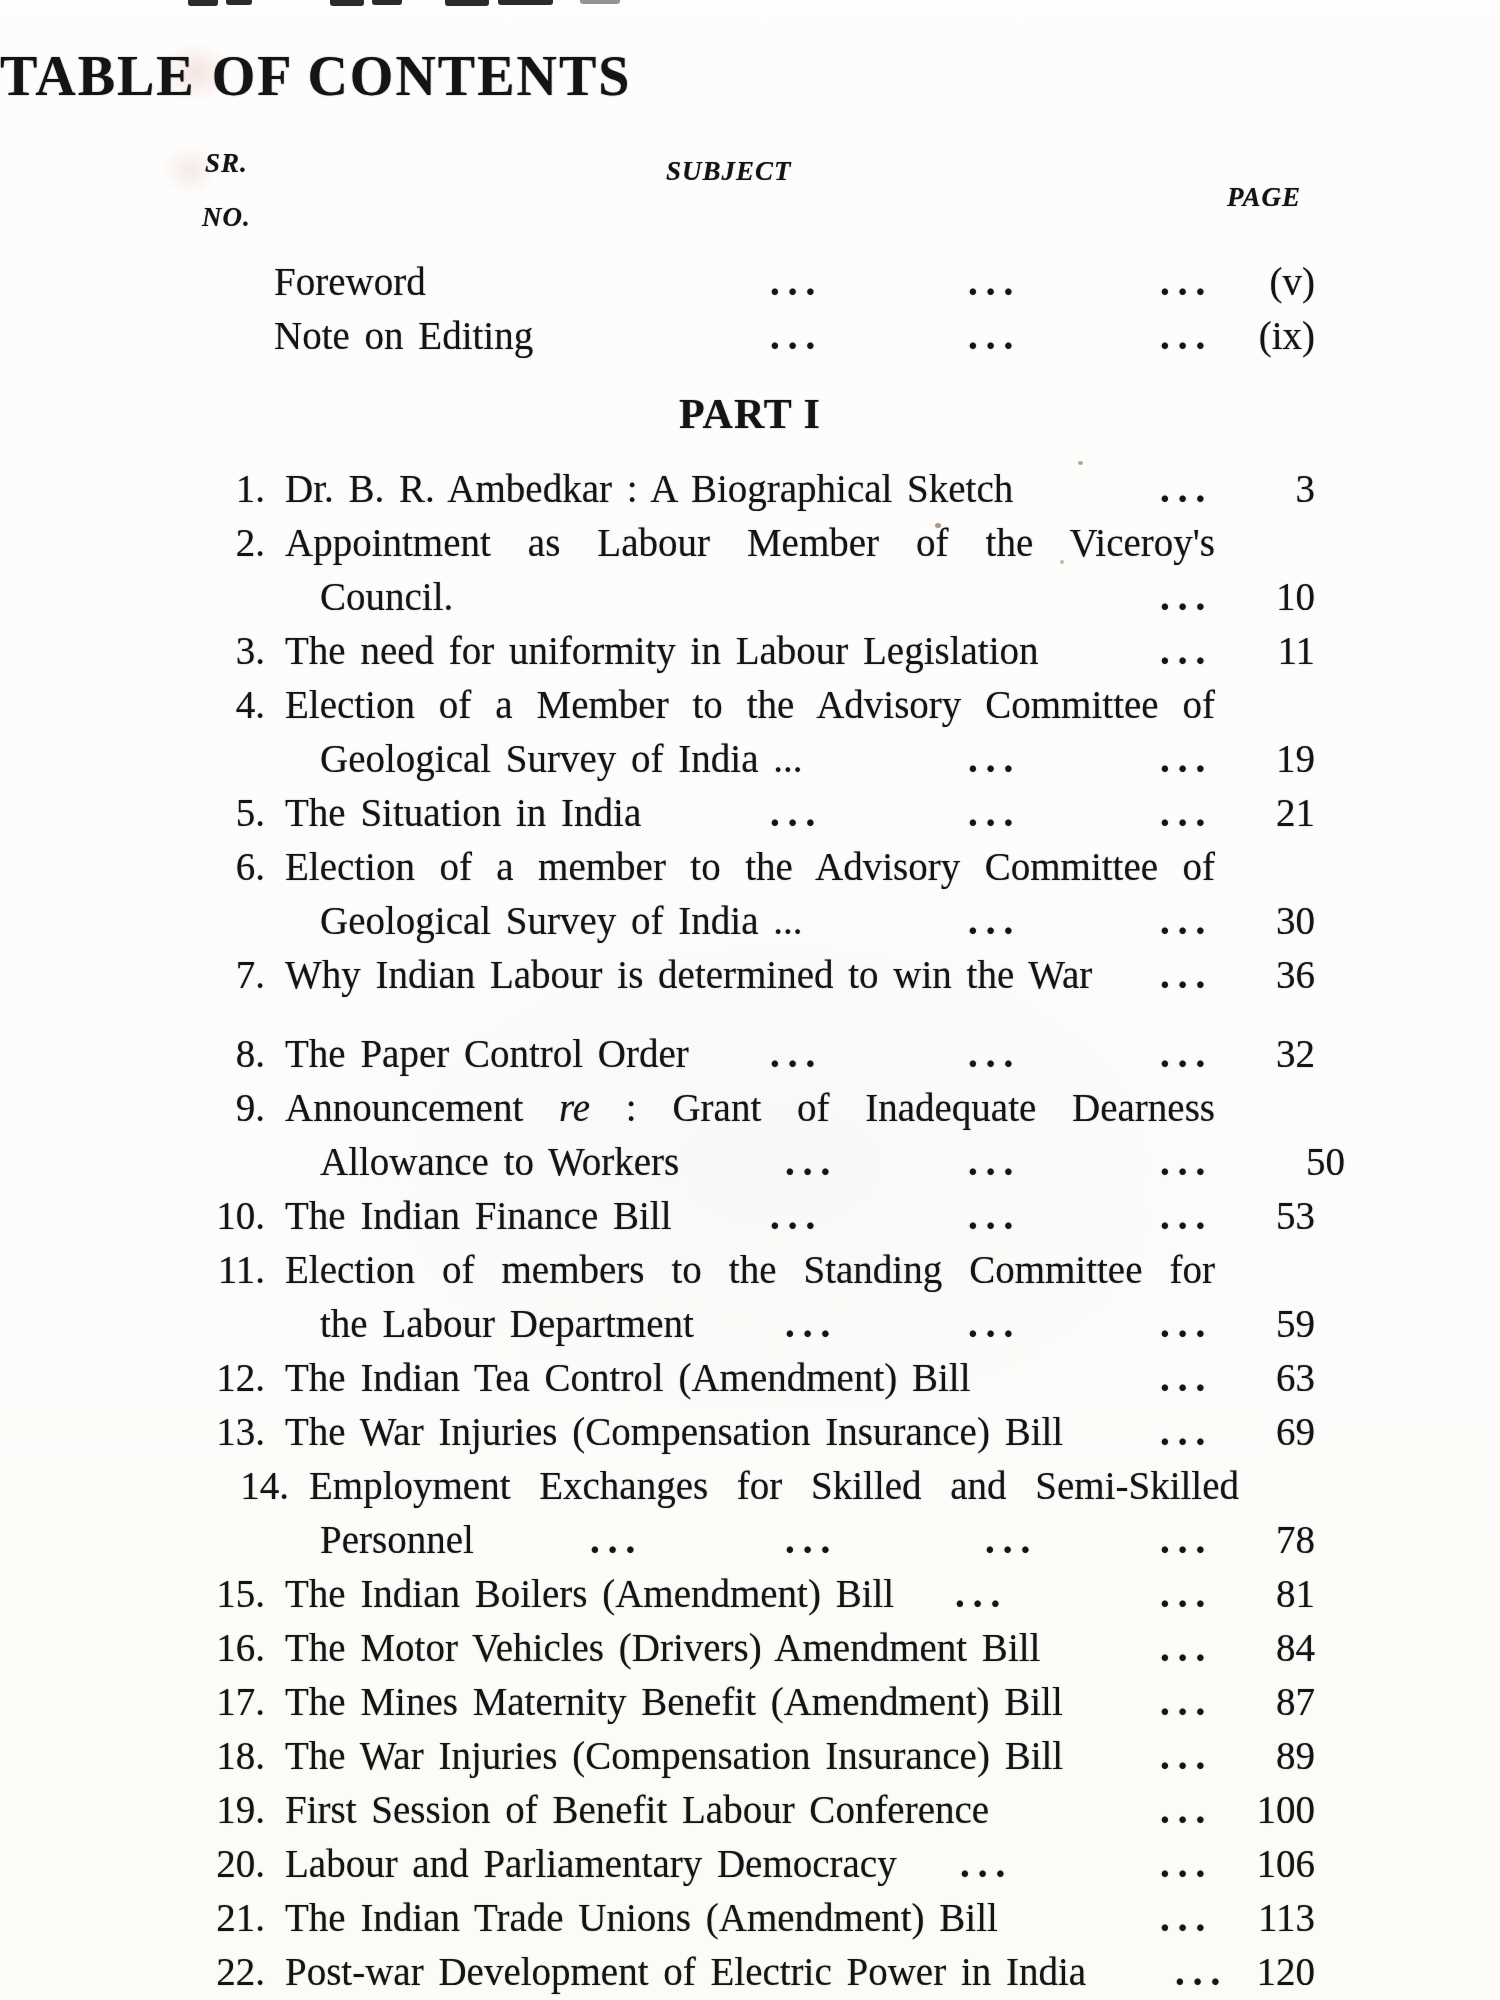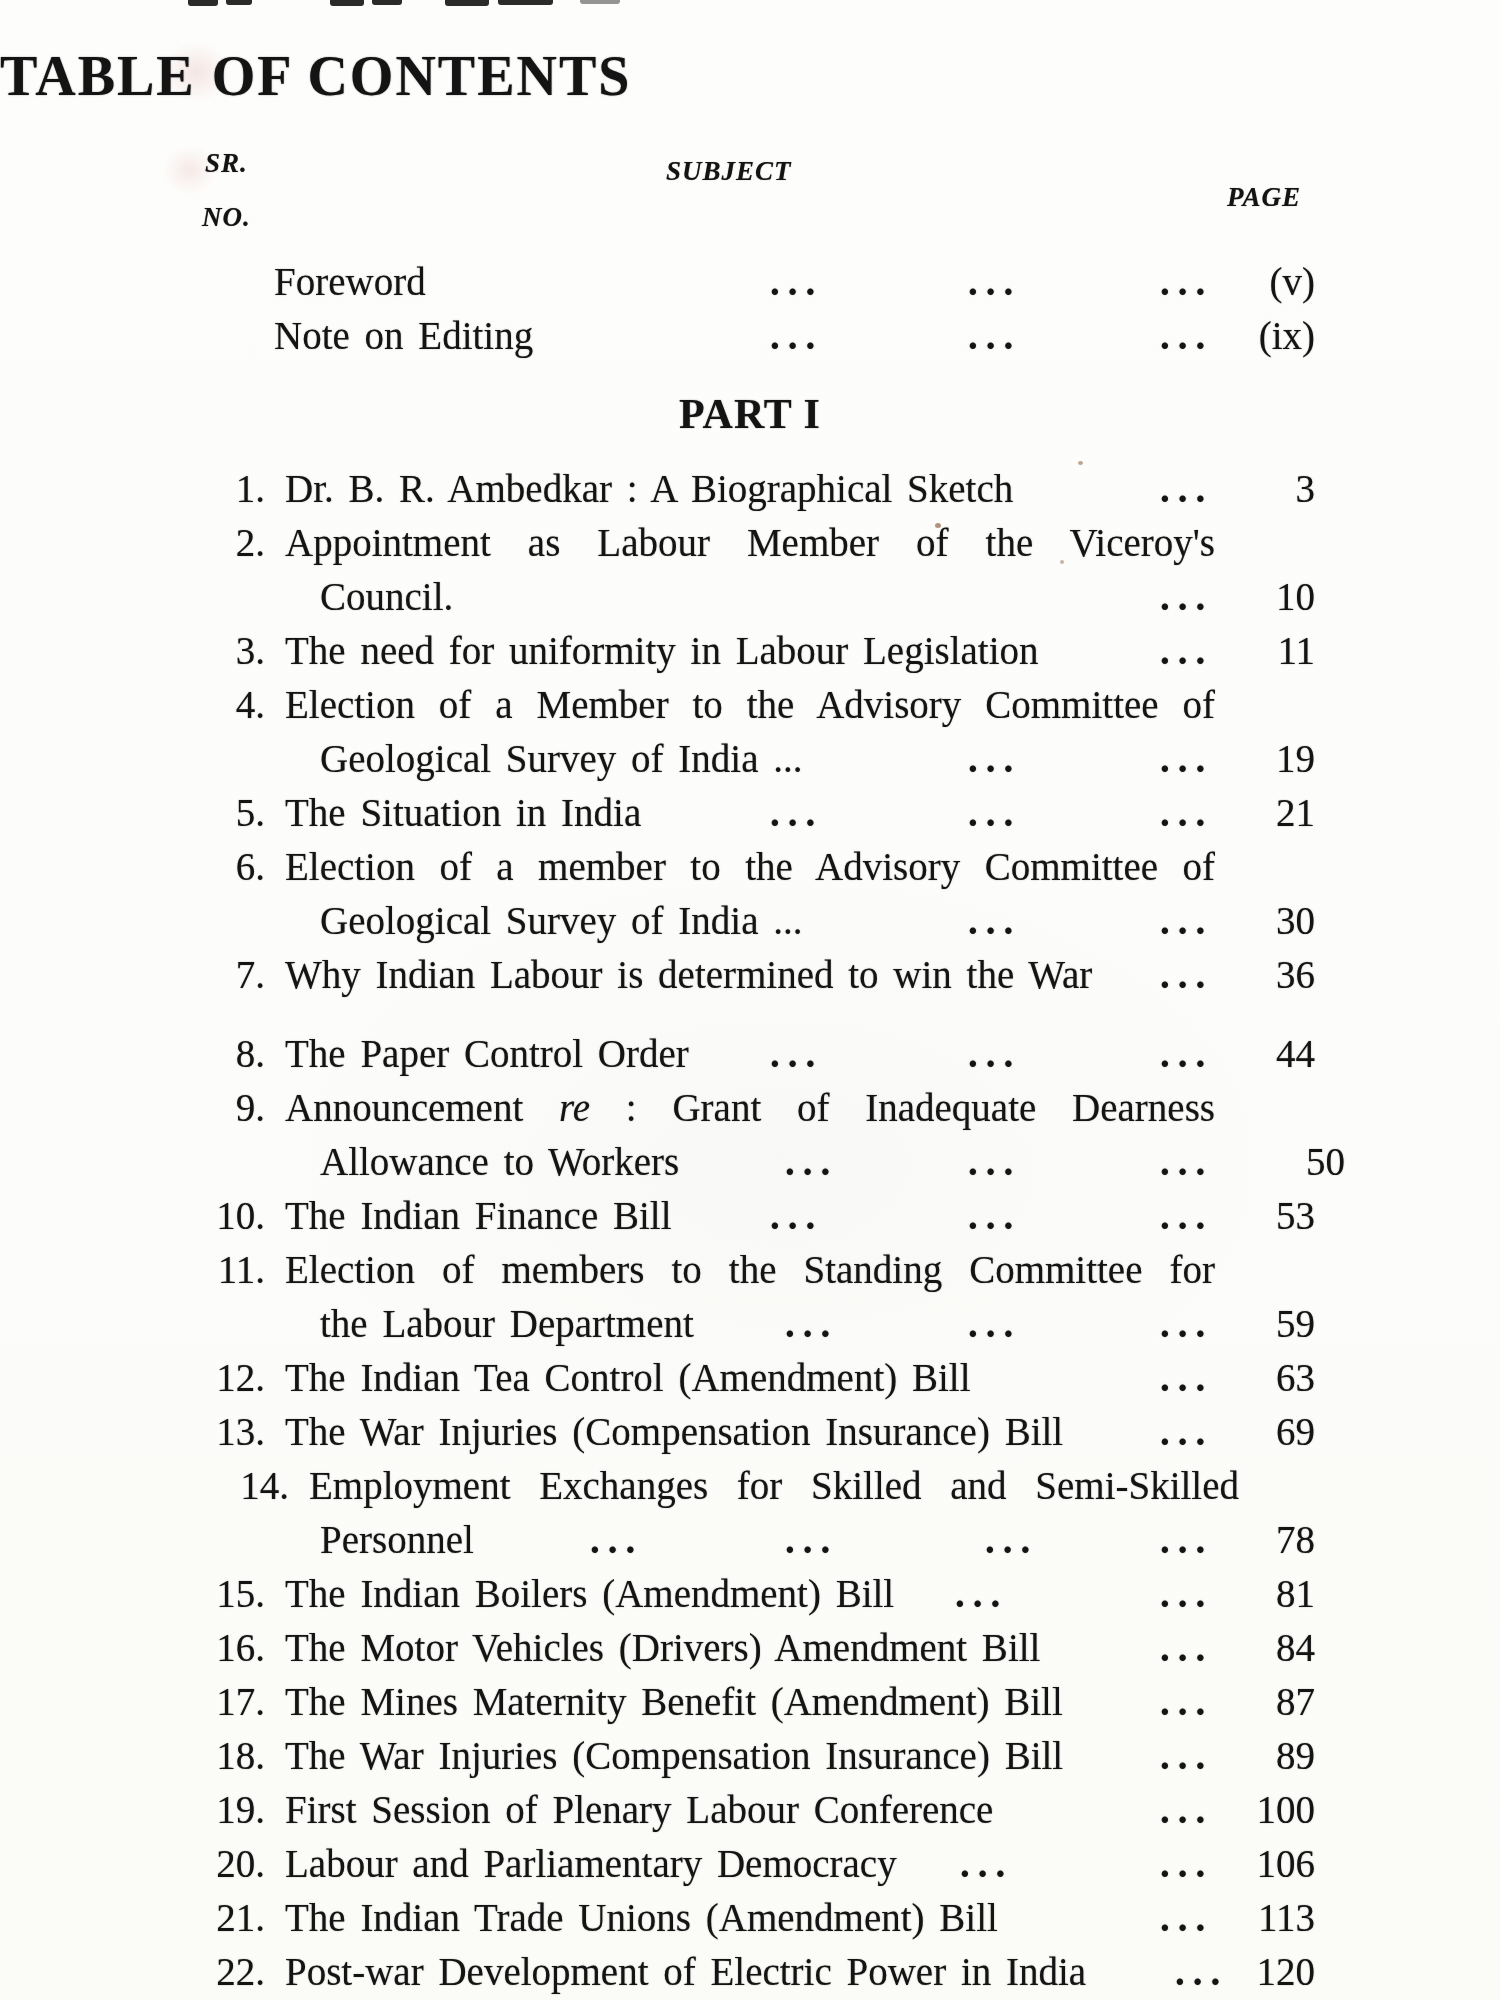--- a/index.html
+++ b/index.html
@@ -145,7 +145,7 @@
         <span class="dots" style="left: 770px;">...</span>
         <span class="dots" style="left: 968px;">...</span>
         <span class="dots" style="left: 1160px;">...</span>
-        <span class="pg">44</span>
+        <span class="pg">32</span>
       </div>
       <div class="line just" style="top: 1084px;">
         <span class="num">9.</span>

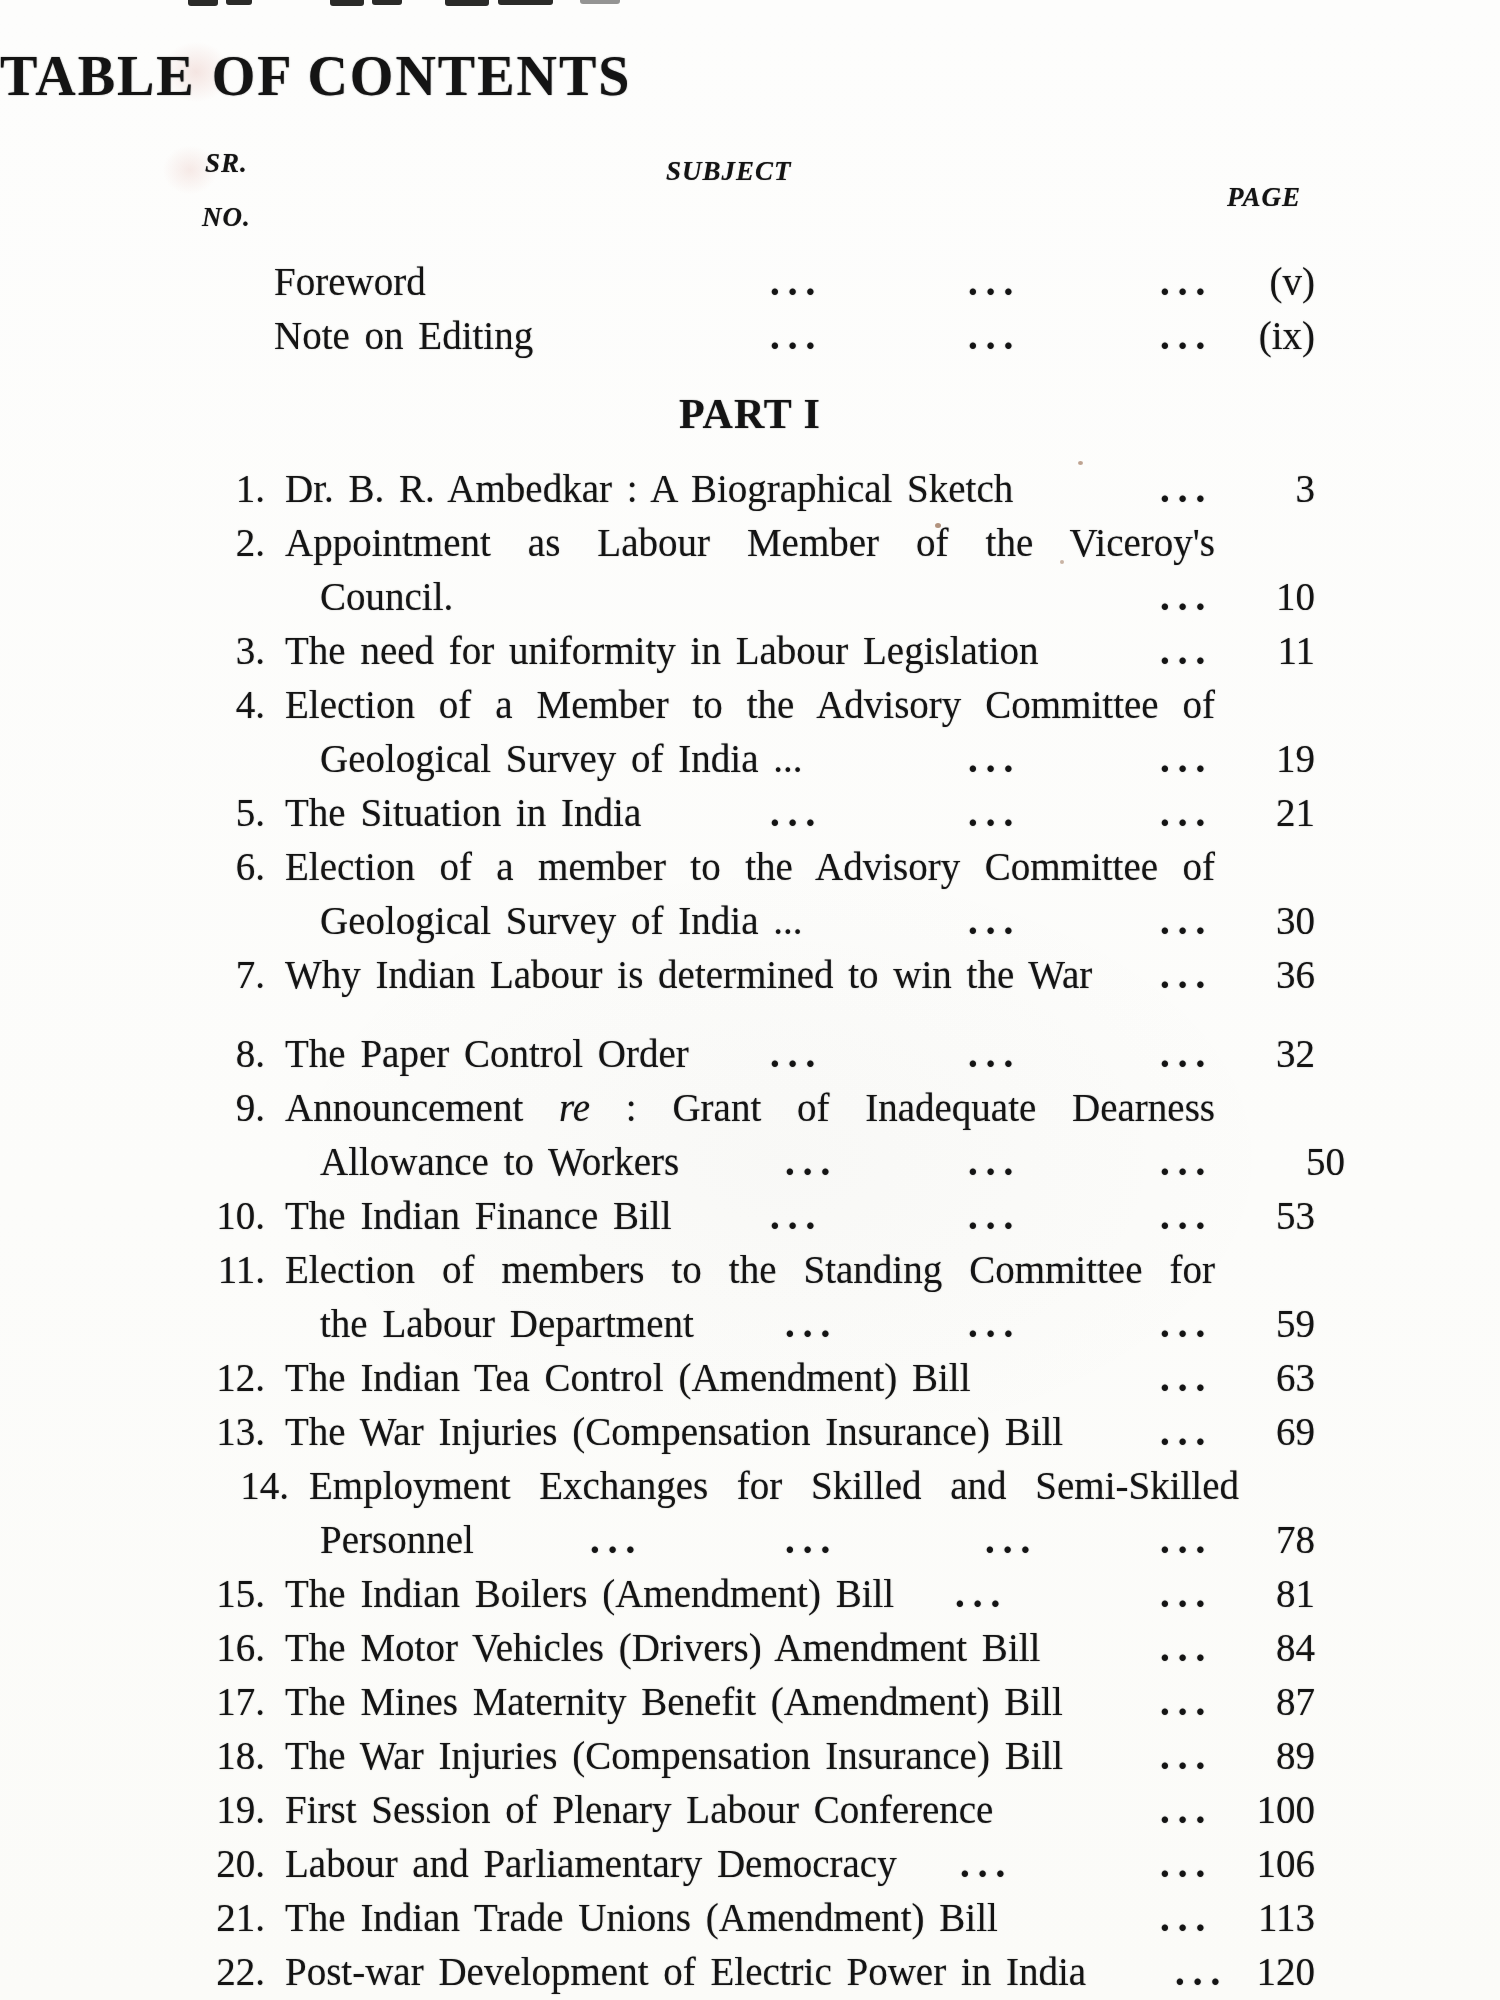--- a/index.html
+++ b/index.html
@@ -228,7 +228,7 @@
       </div>
       <div class="line" style="top: 1786px;">
         <span class="num">19.</span>
-        <span class="txt">First Session of Plenary Labour Conference</span>
+        <span class="txt">First Session of Benefit Labour Conference</span>
         <span class="dots" style="left: 1160px;">...</span>
         <span class="pg">100</span>
       </div>

